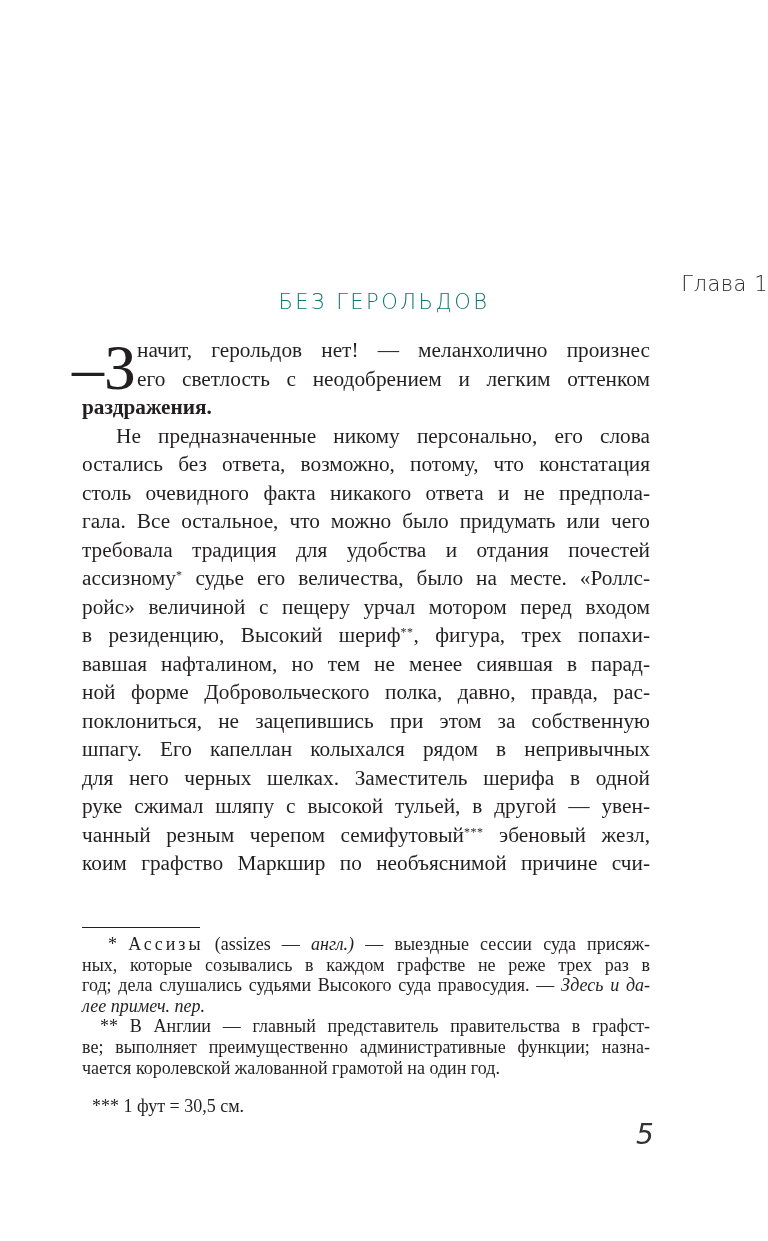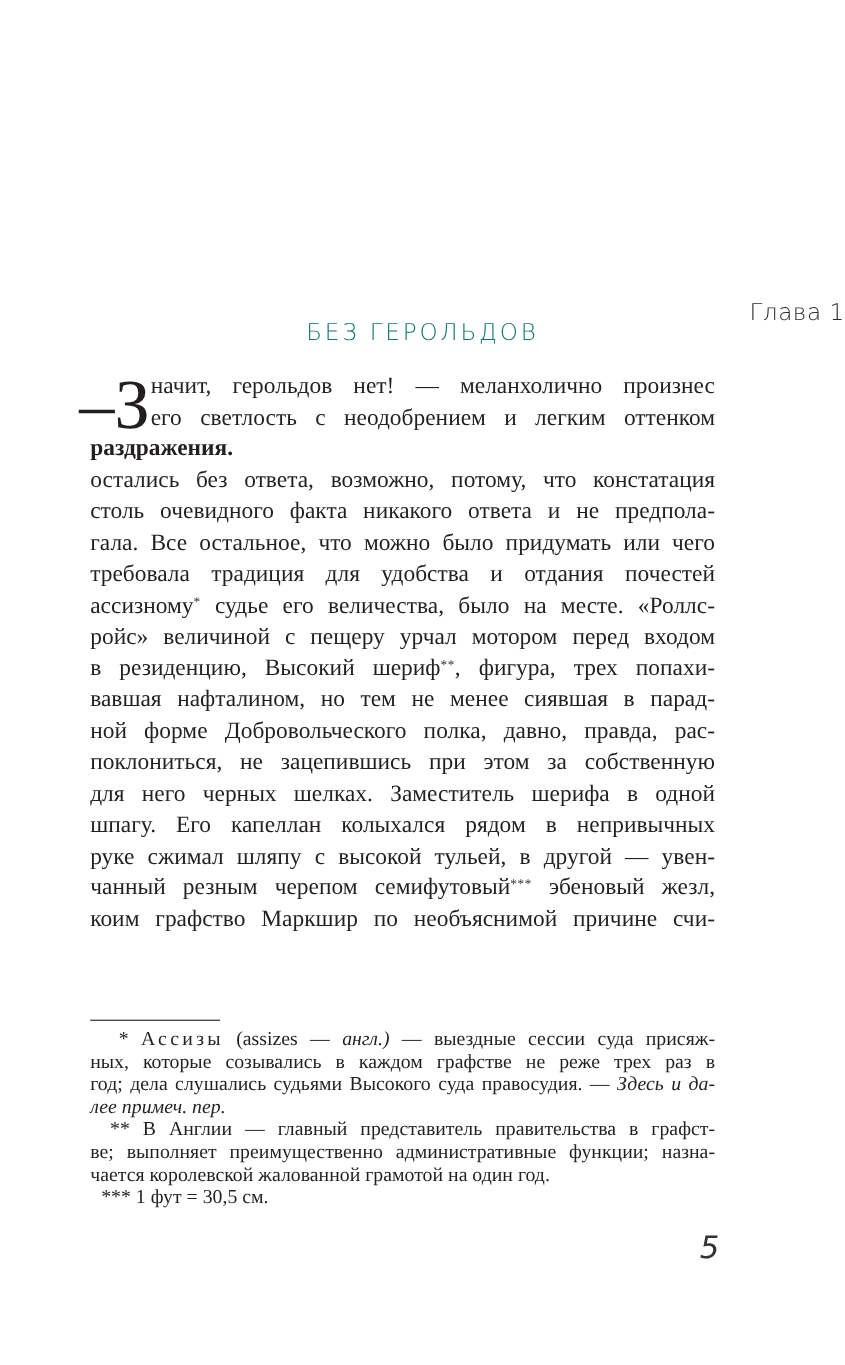--- a/index.html
+++ b/index.html
@@ -147,6 +147,7 @@
     <span class="line dropped">начит, герольдов нет! — меланхолично произнес</span>
     <span class="line dropped">его светлость с неодобрением и легким оттенком</span>
     <span class="line last">раздражения.</span>
+    <span class="line indent">Не предназначенные никому персонально, его слова</span>
     <span class="line">остались без ответа, возможно, потому, что констатация</span>
     <span class="line">столь очевидного факта никакого ответа и не предпола-</span>
     <span class="line">гала. Все остальное, что можно было придумать или чего</span>

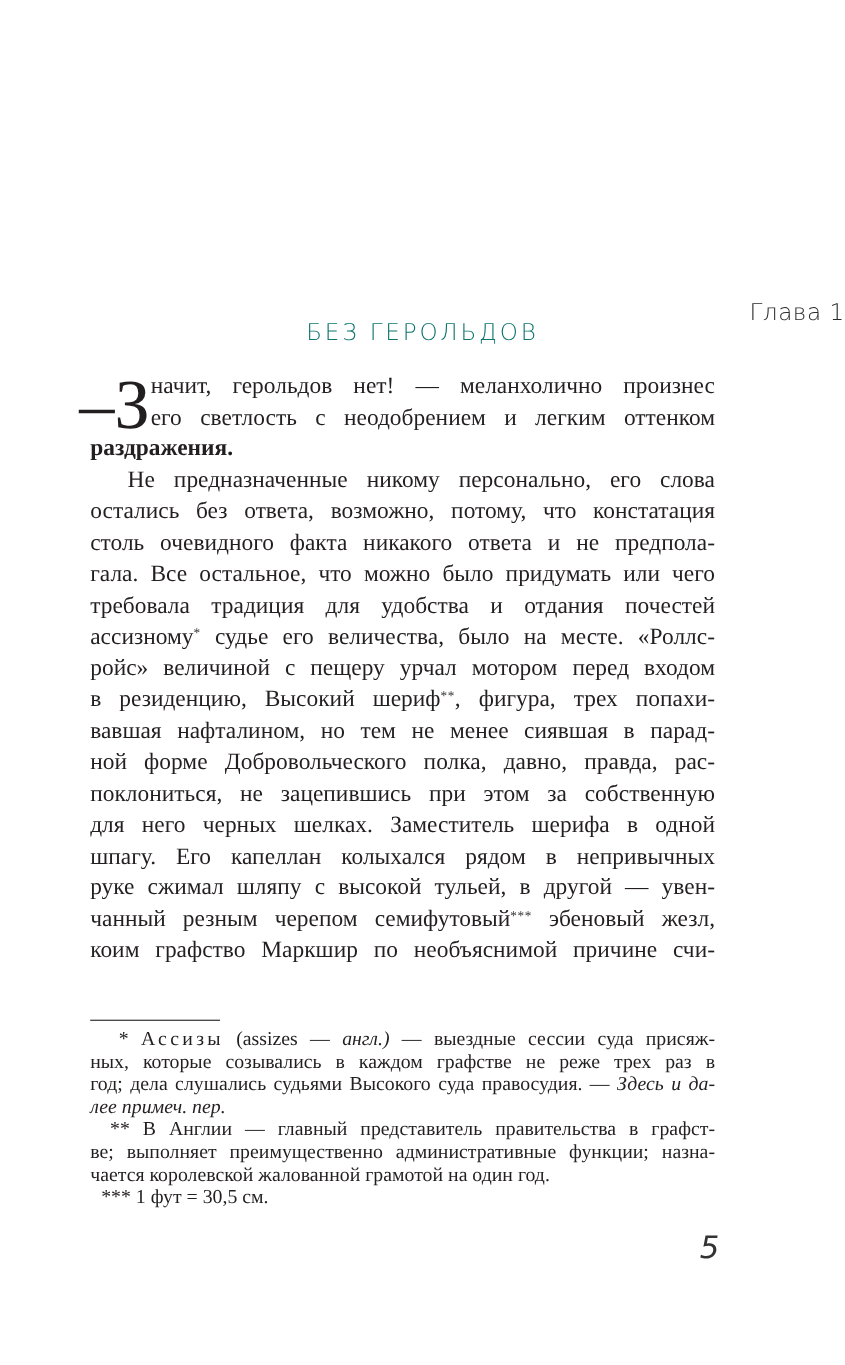--- a/index.html
+++ b/index.html
@@ -158,8 +158,8 @@
     <span class="line">вавшая нафталином, но тем не менее сиявшая в парад-</span>
     <span class="line">ной форме Добровольческого полка, давно, правда, рас-</span>
     <span class="line">поклониться, не зацепившись при этом за собственную</span>
+    <span class="line">шпагу. Его капеллан колыхался рядом в непривычных</span>
     <span class="line">для него черных шелках. Заместитель шерифа в одной</span>
-    <span class="line">шпагу. Его капеллан колыхался рядом в непривычных</span>
     <span class="line">руке сжимал шляпу с высокой тульей, в другой — увен-</span>
     <span class="line"><span>чанный резным черепом семифутовый</span><sup class="fn">***</sup> <span>эбеновый жезл,</span></span>
     <span class="line">коим графство Маркшир по необъяснимой причине счи-</span>

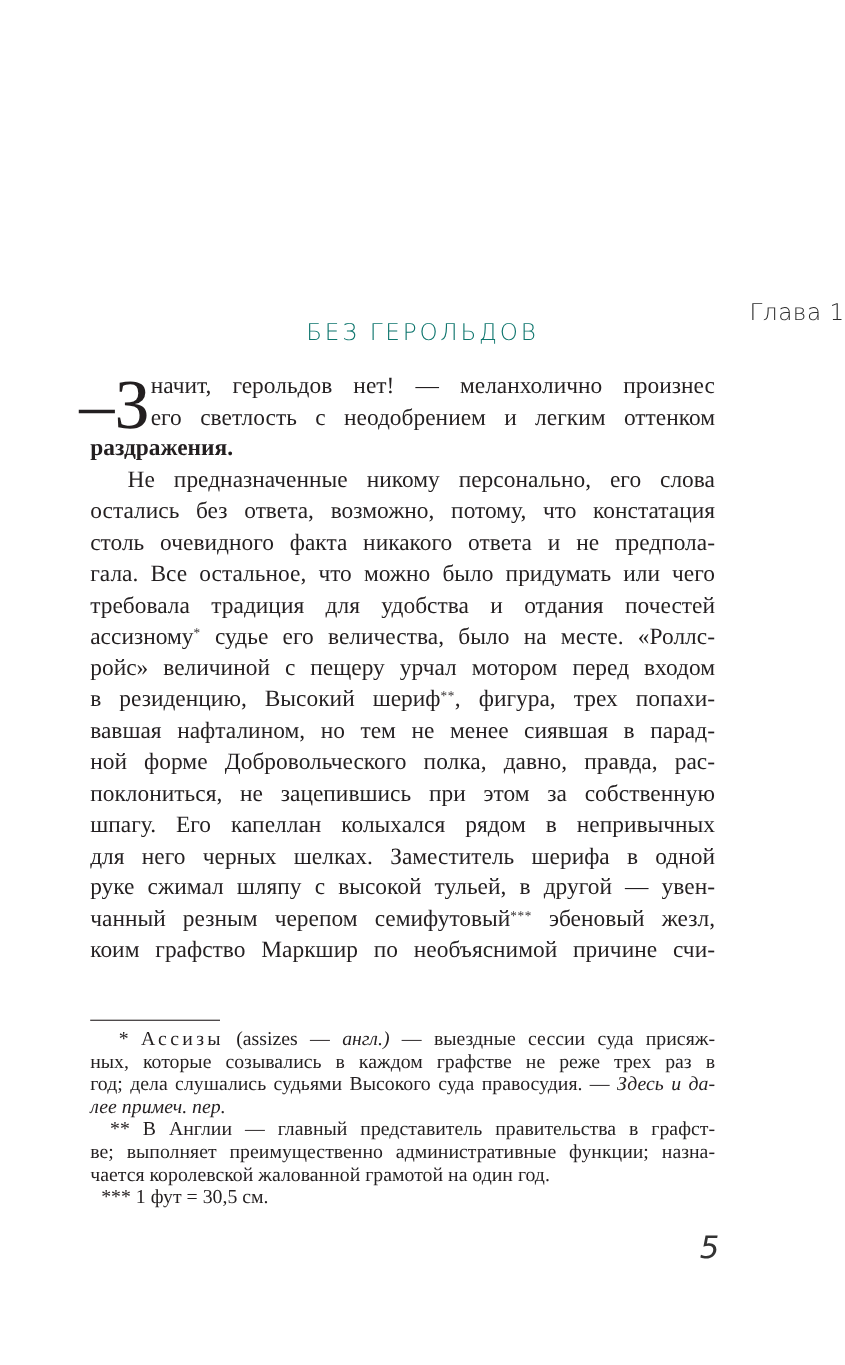--- a/index.html
+++ b/index.html
@@ -116,7 +116,7 @@
     }
     .footnotes .line.indent1 { padding-left: 26px; }
     .footnotes .line.indent2 { padding-left: 18px; }
-    .footnotes .line.indent3 { padding-left: 10px; }
+    .footnotes .line.indent3 { padding-left: 10px; margin-top: 18px; }
     .spaced { letter-spacing: 3px; }
     .ital { font-style: italic; }
     .page-number {

